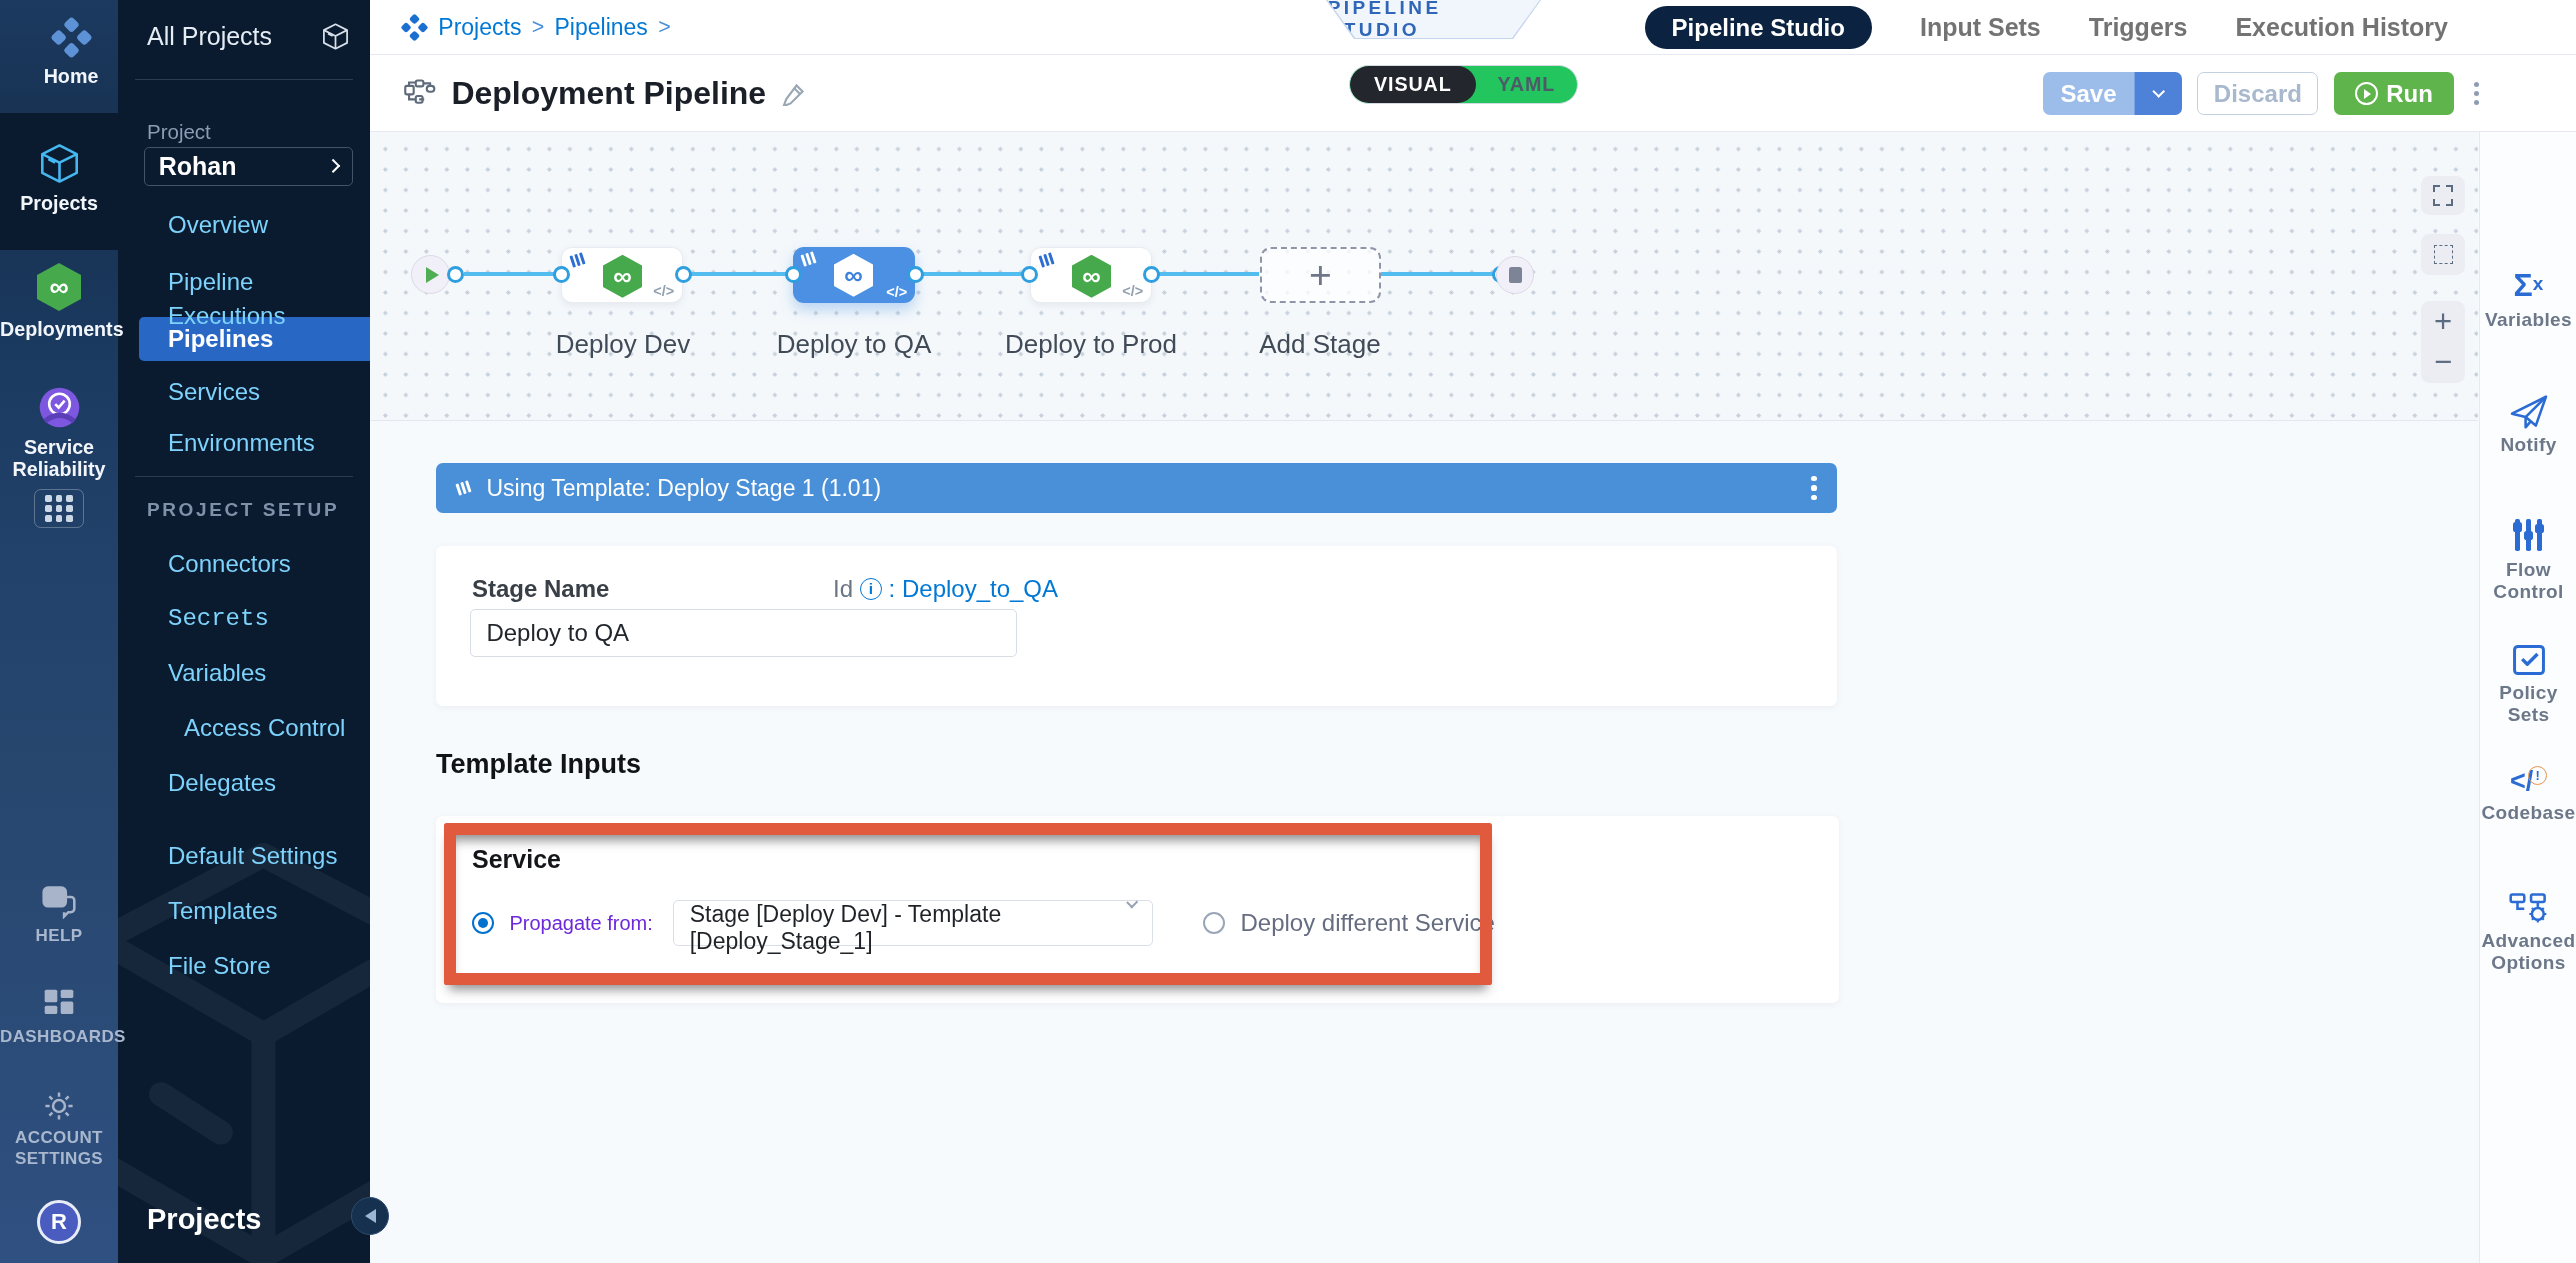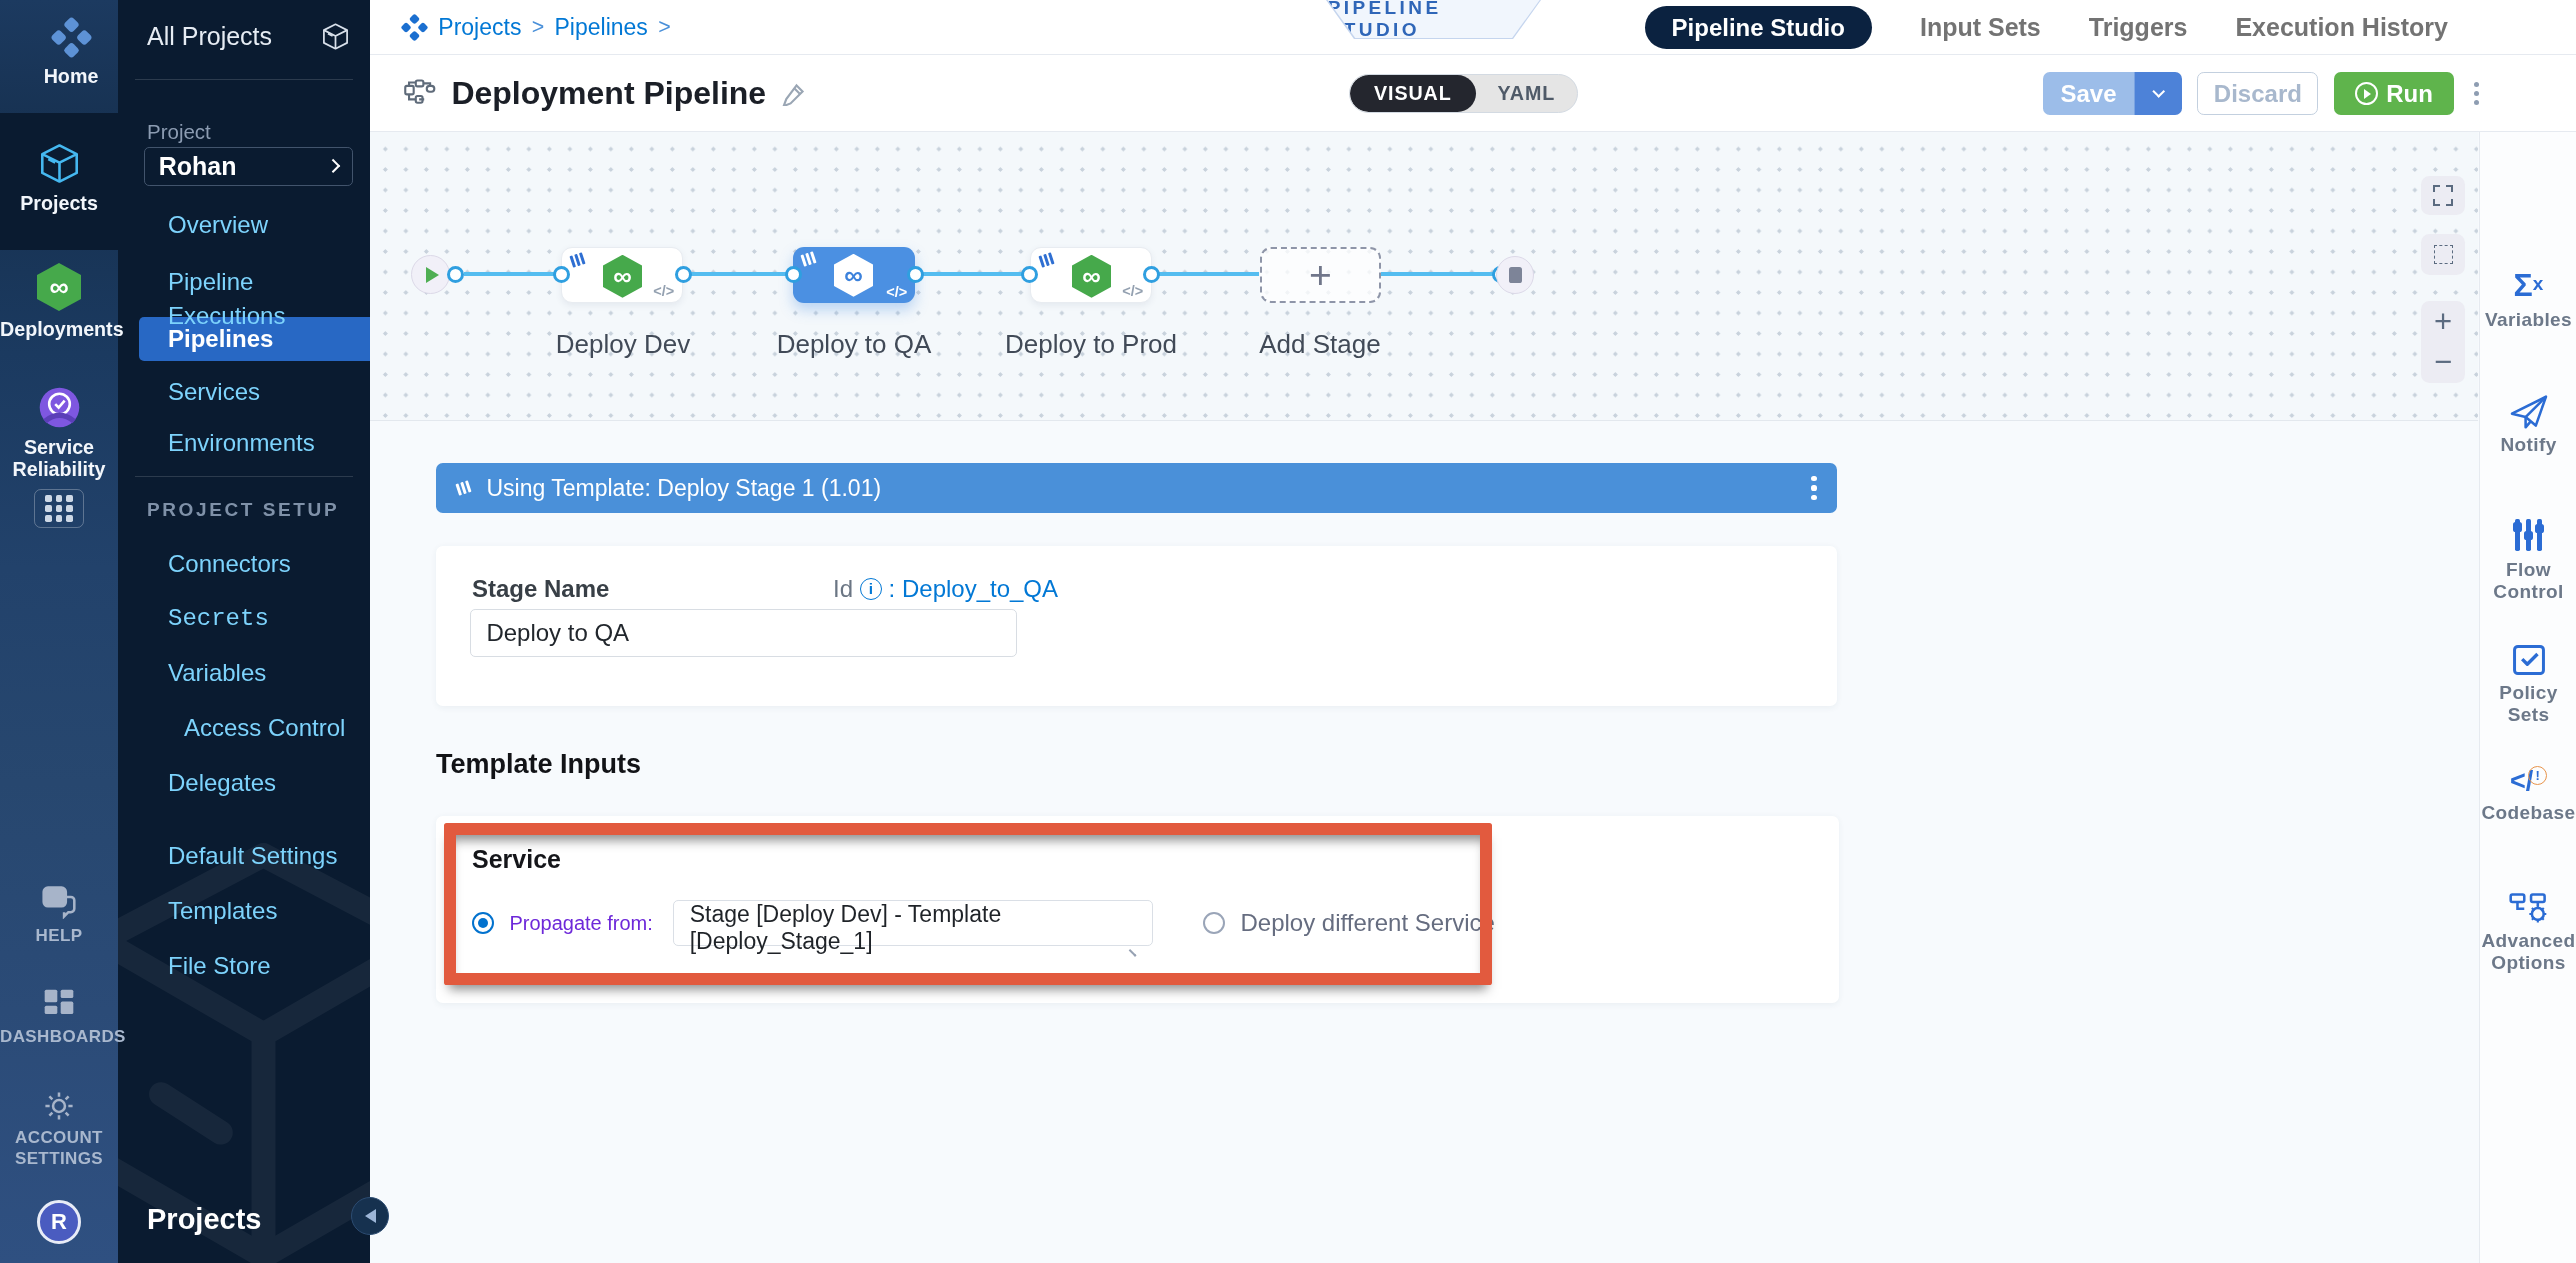--- a/index.html
+++ b/index.html
@@ -60,7 +60,7 @@
   .topbar2 { position:absolute; left:370px; top:55px; width:2206px; height:77px; background:#fff; border-bottom:0.9px solid #e6eaf0; z-index:3;}
   .title-row { position:absolute; left:34px; top:0; height:77px; display:flex; align-items:center; gap:15.4px;}
   .page-title { color:#1b1f27; font-size:32px; font-weight:700; }
-  .toggle { position:absolute; left:979px; top:19px; height:39px; display:flex; border:1.7px solid #d3dae2; border-radius:21.4px; overflow:hidden; background:#e5e5e5;}
+  .toggle { position:absolute; left:979px; top:10px; height:39px; display:flex; border:1.7px solid #d3dae2; border-radius:21.4px; overflow:hidden; background:#22c55e;}
   .toggle .on { background:#24262e; color:#fff; font-size:19.7px; font-weight:700; letter-spacing:0.9px; padding:0 24px; display:flex; align-items:center; border-radius:19.7px;}
   .toggle .off { color:#4f5a68; font-size:19.7px; font-weight:700; letter-spacing:0.9px; padding:0 22px; display:flex; align-items:center;}
   .actions { position:absolute; left:1673px; top:17px; height:43px; display:flex; align-items:center; gap:15.4px; }

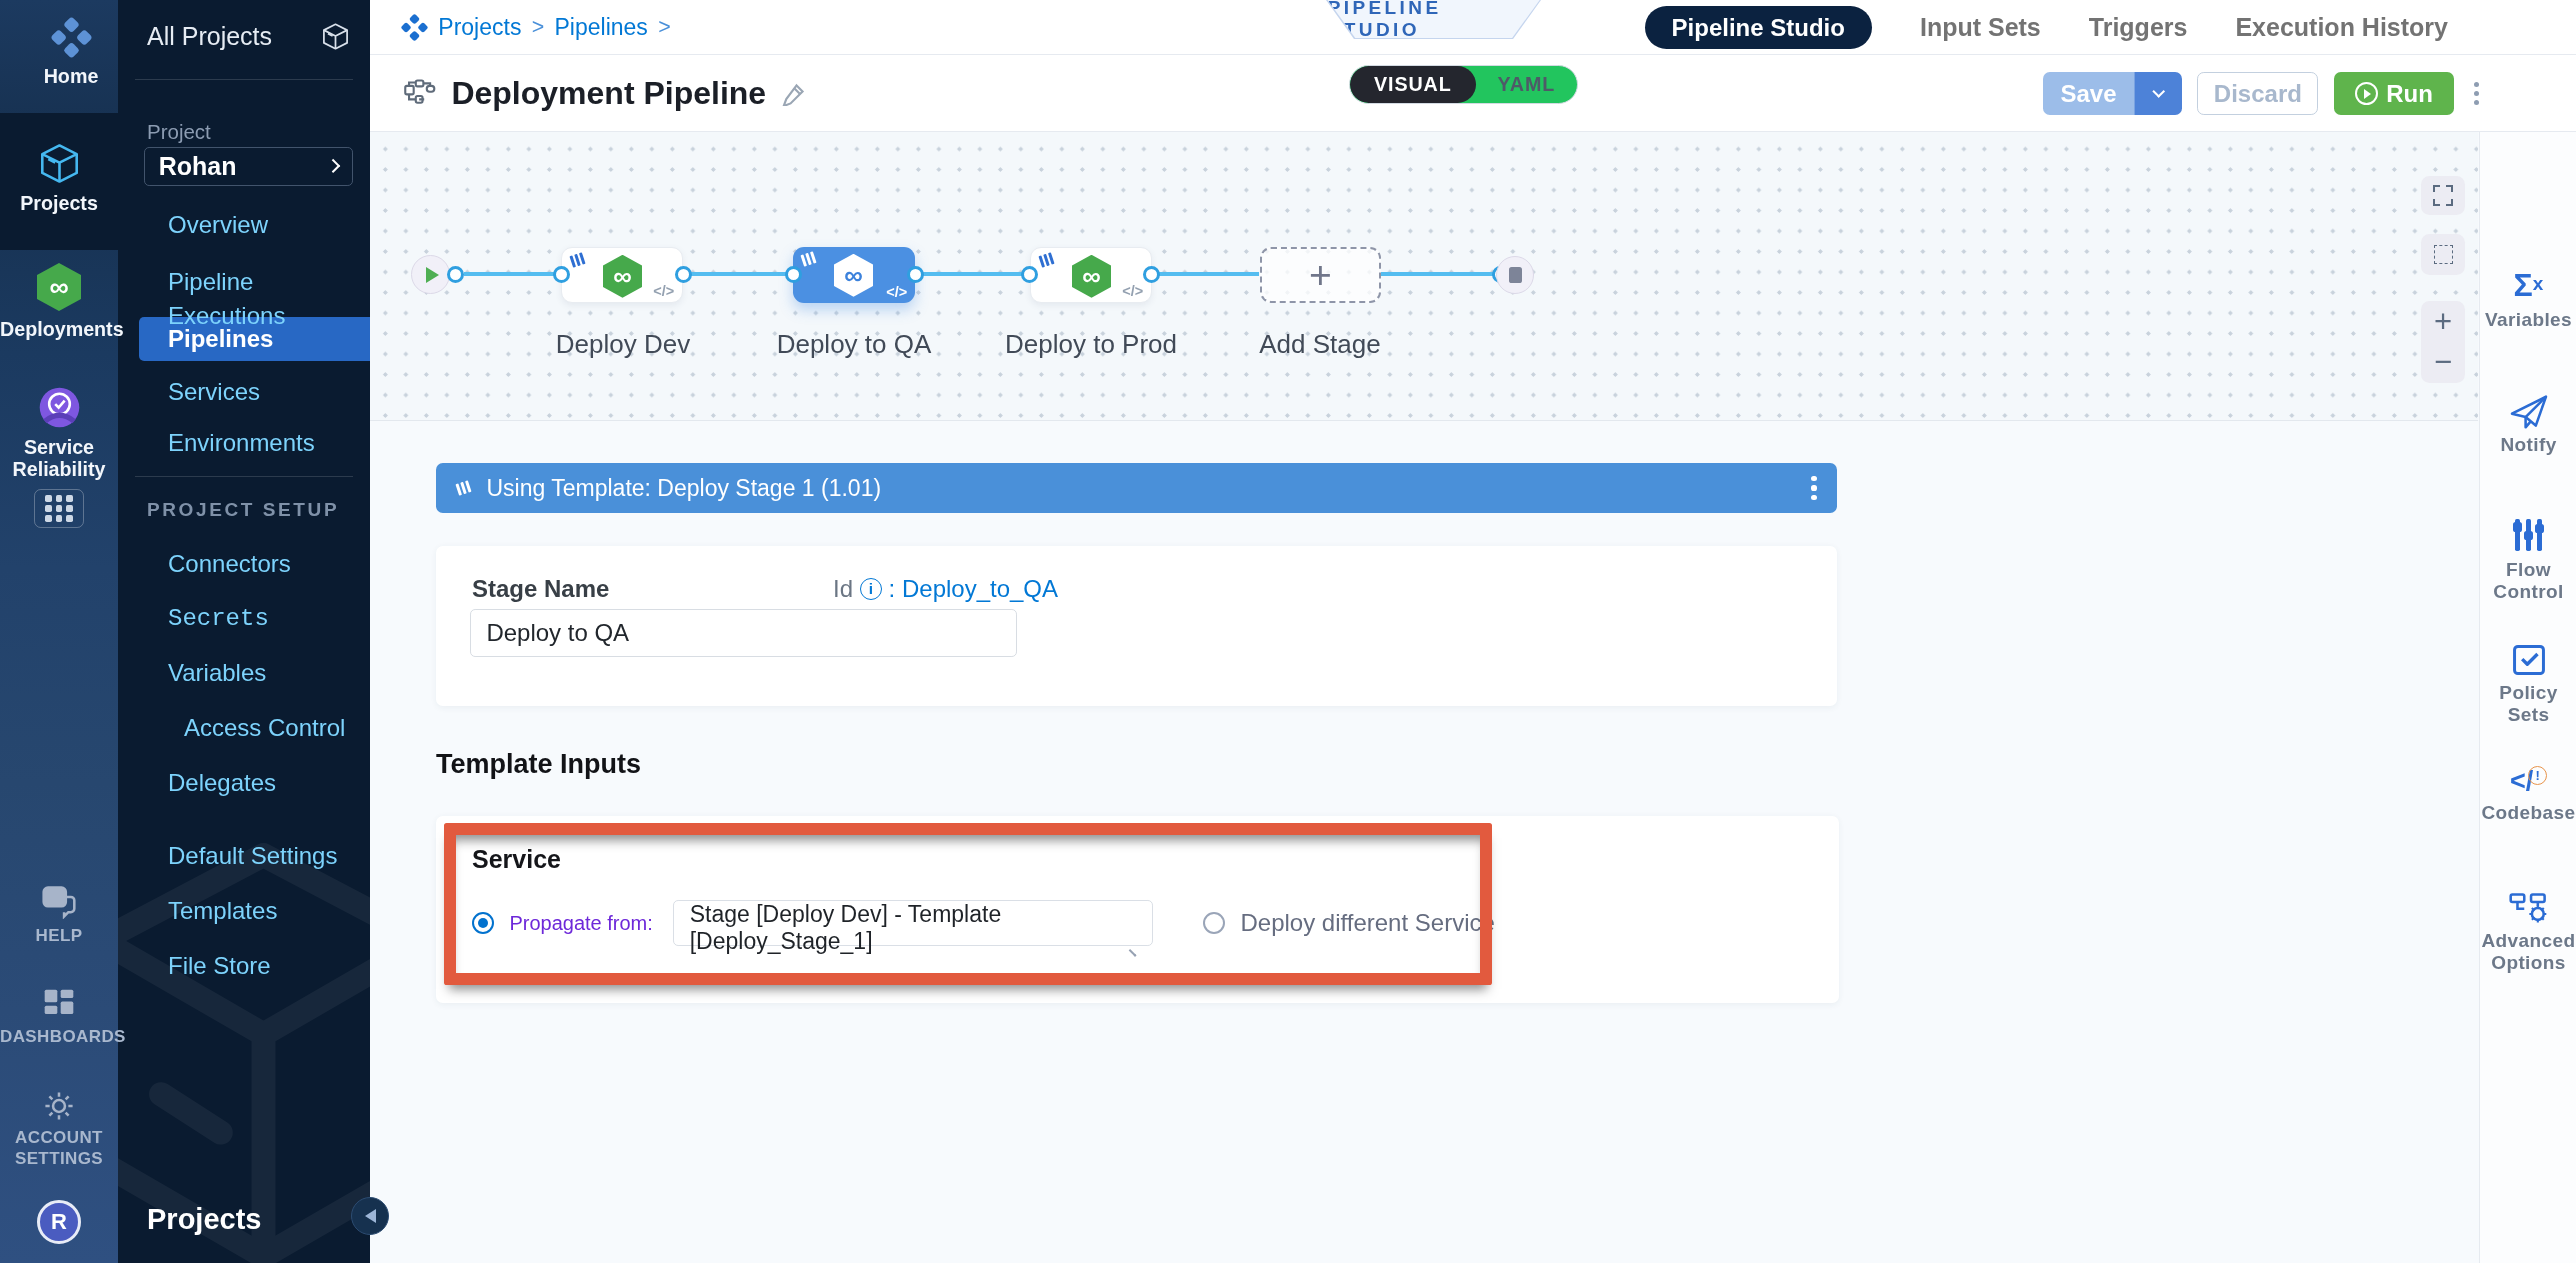--- a/index.html
+++ b/index.html
@@ -141,7 +141,7 @@
   .svc-row { position:absolute; left:102px; top:479px; display:flex; align-items:center; gap:15.4px; }
   .prop-label { color:#6d28d9; font-size:20px; margin-right:5.1px;}
   .select-box { width:480px; height:46px; border:1.7px solid #dadfe6; border-radius:5.1px; background:#fff;
-    display:flex; align-items:flex-end; justify-content:space-between; padding:0 15.4px;flex-direction:column; }
+    display:flex; align-items:flex-start; justify-content:space-between; padding:0 15.4px; }
   .select-text { color:#1f2328; font-size:23px; }
   .sel-caret { width:9.4px; height:9.4px; border-right:2.1px solid #97a2b3; border-bottom:2.1px solid #97a2b3; transform:rotate(45deg); margin-top:-3.4px;}
   .diff-label { color:#666d80; font-size:24px; }

